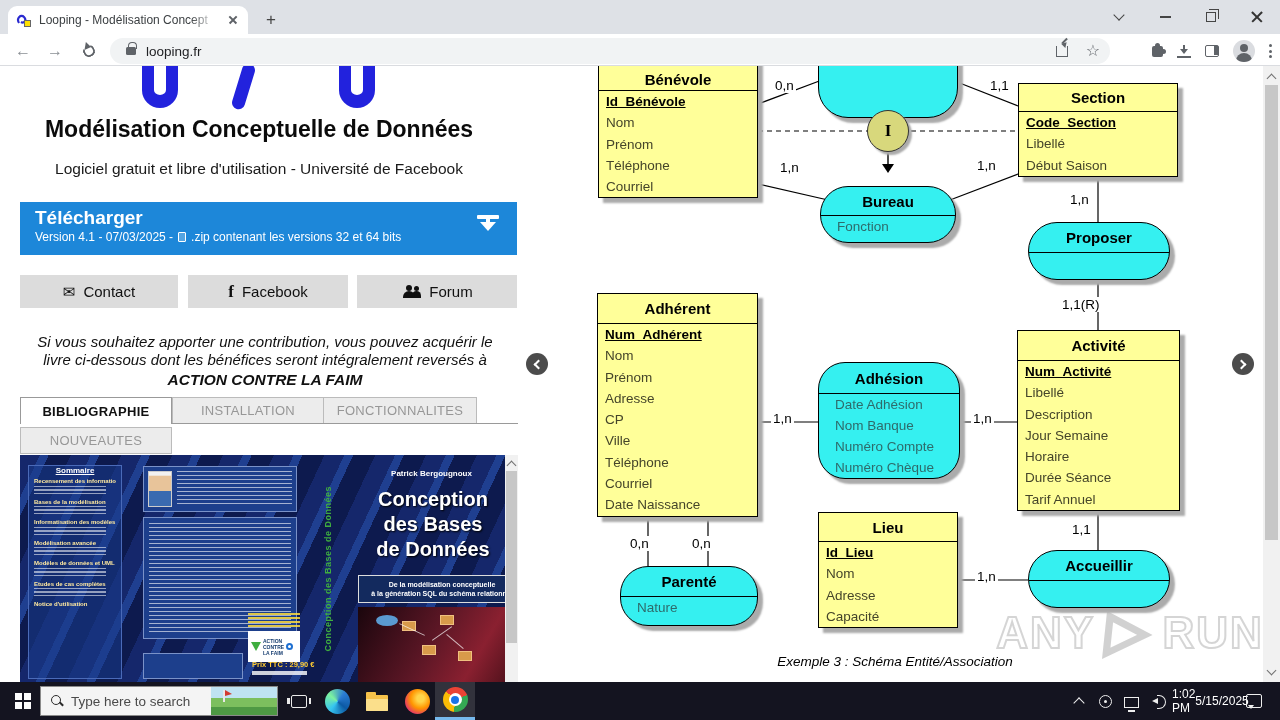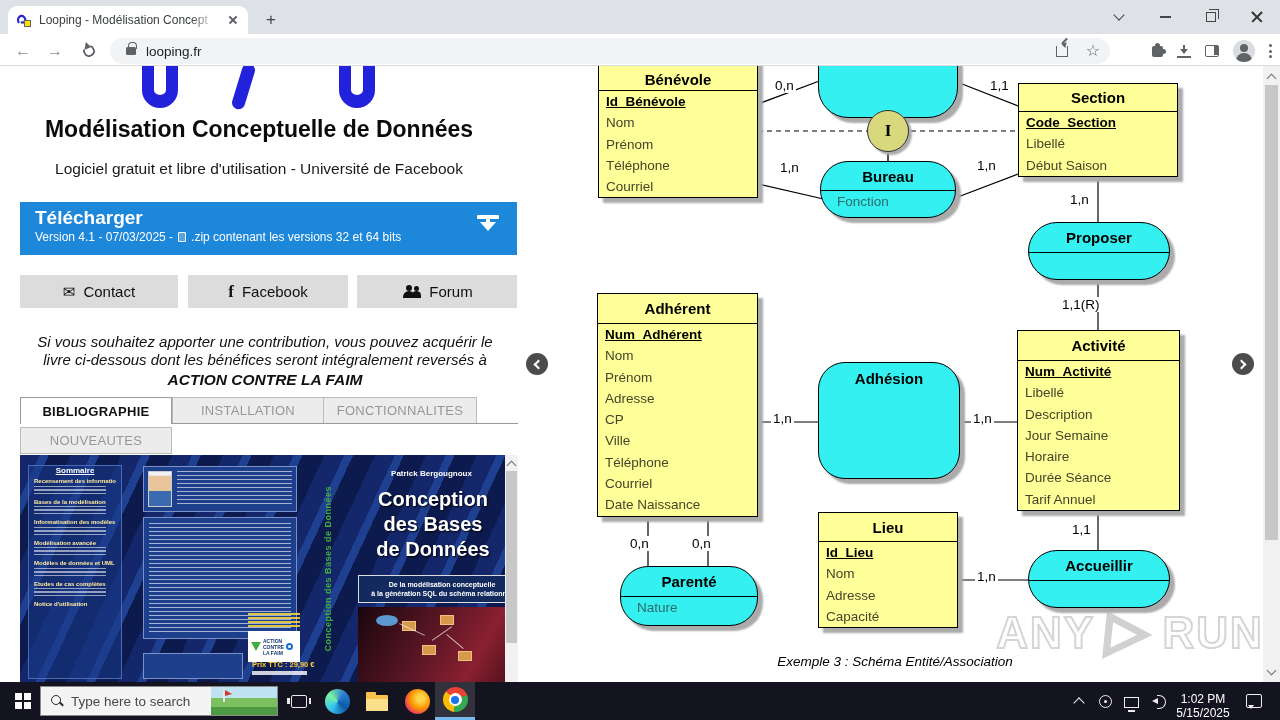--- a/index.html
+++ b/index.html
@@ -413,7 +413,7 @@
 
     <div class="constraint" style="left:867px; top:44px;">I</div>
 
-    <div class="assoc" style="left:820px; top:95px; width:136px; height:57px; border-radius:28px;">
+    <div class="assoc" style="left:820px; top:120px; width:136px; height:57px; border-radius:28px;">
       <div class="hd" style="height:28px;">Bureau</div>
       <div class="body">
           <div class="arow">Fonction</div>

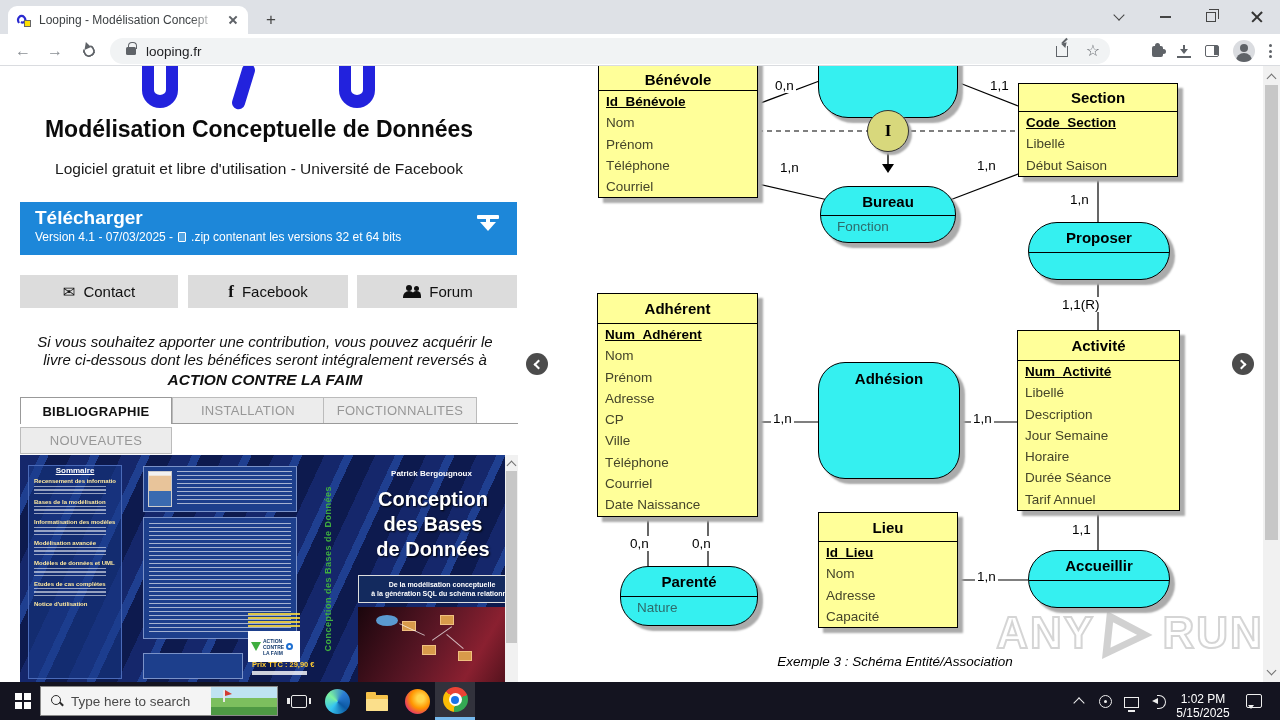--- a/index.html
+++ b/index.html
@@ -447,6 +447,12 @@
 
     <div class="assoc" style="left:818px; top:296px; width:142px; height:117px; border-radius:27px;">
       <div class="hd" style="height:30px;">Adhésion</div>
+      <div class="body">
+        <div class="arow">Date Adhésion</div>
+        <div class="arow">Nom Banque</div>
+        <div class="arow">Numéro Compte</div>
+        <div class="arow">Numéro Chèque</div>
+      </div>
     </div>
 
     <div class="entity" style="left:1017px; top:264px; width:163px;">

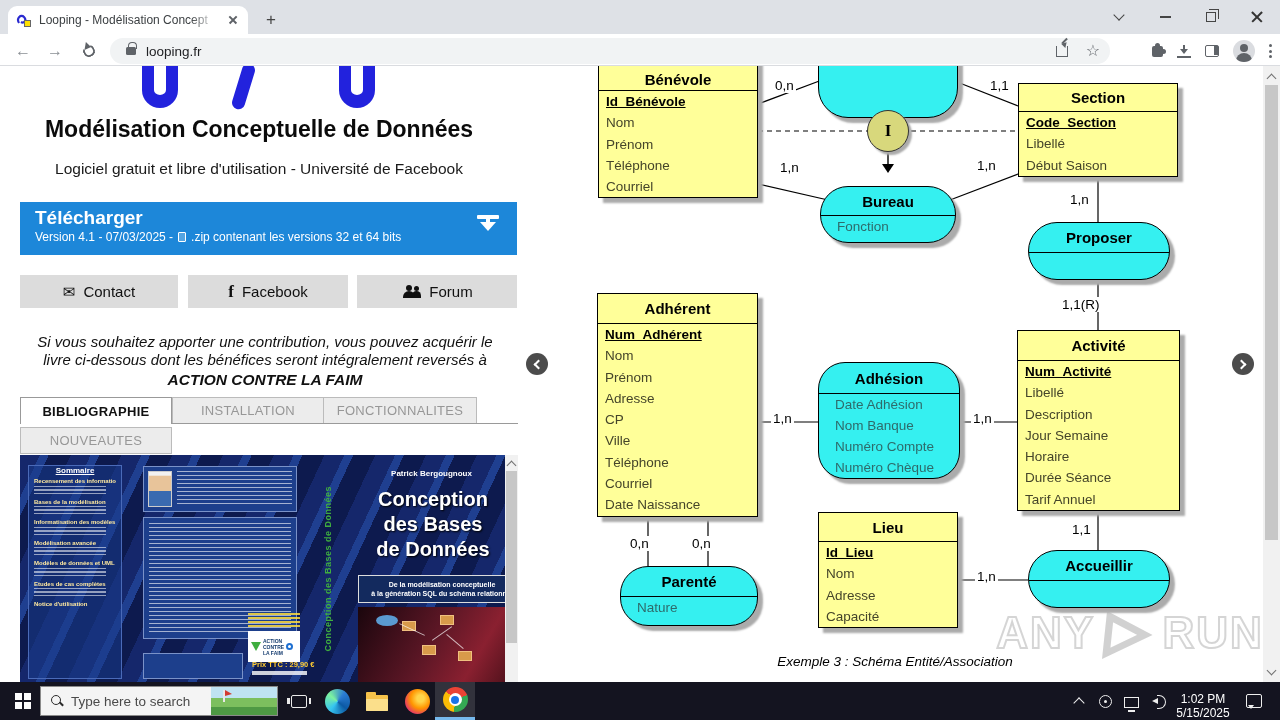--- a/index.html
+++ b/index.html
@@ -184,7 +184,7 @@
   .vol-ic { position:relative; width:16px; height:14px; }
   .vol-ic::before { content:""; position:absolute; left:0; top:4px; border-top:3px solid transparent; border-bottom:3px solid transparent; border-right:6px solid #eee; width:3px; height:0; }
   .vol-ic::after { content:""; position:absolute; left:8px; top:1px; width:8px; height:12px; border:1.7px solid #eee; border-left:none; border-radius:0 8px 8px 0; }
-  .clock { position:absolute; top:0; height:38px; display:flex; flex-direction:column; align-items:center; justify-content:flex-end; color:#fff; font-size:12px; line-height:14px; }
+  .clock { position:absolute; top:0; height:38px; display:flex; flex-direction:row; align-items:center; justify-content:space-between; color:#fff; font-size:12px; line-height:14px; }
   .action-ic { width:16px; height:14px; border:1.6px solid #eee; border-radius:2px; position:relative; }
   .action-ic::after { content:""; position:absolute; left:1px; bottom:-5px; border:3px solid transparent; border-top:4px solid #eee; }
 </style>

